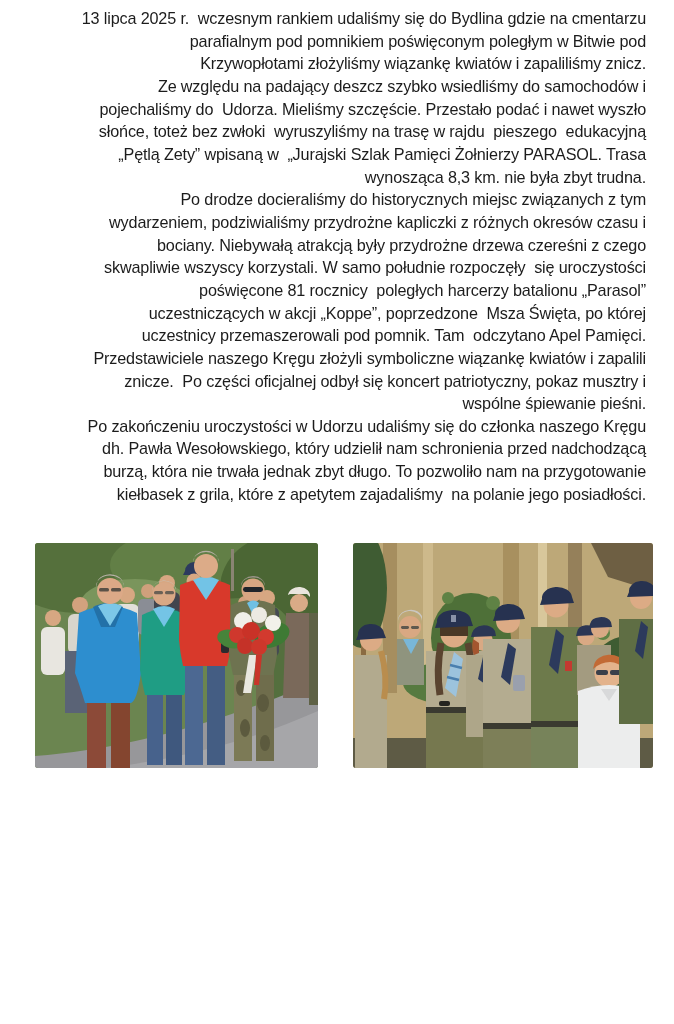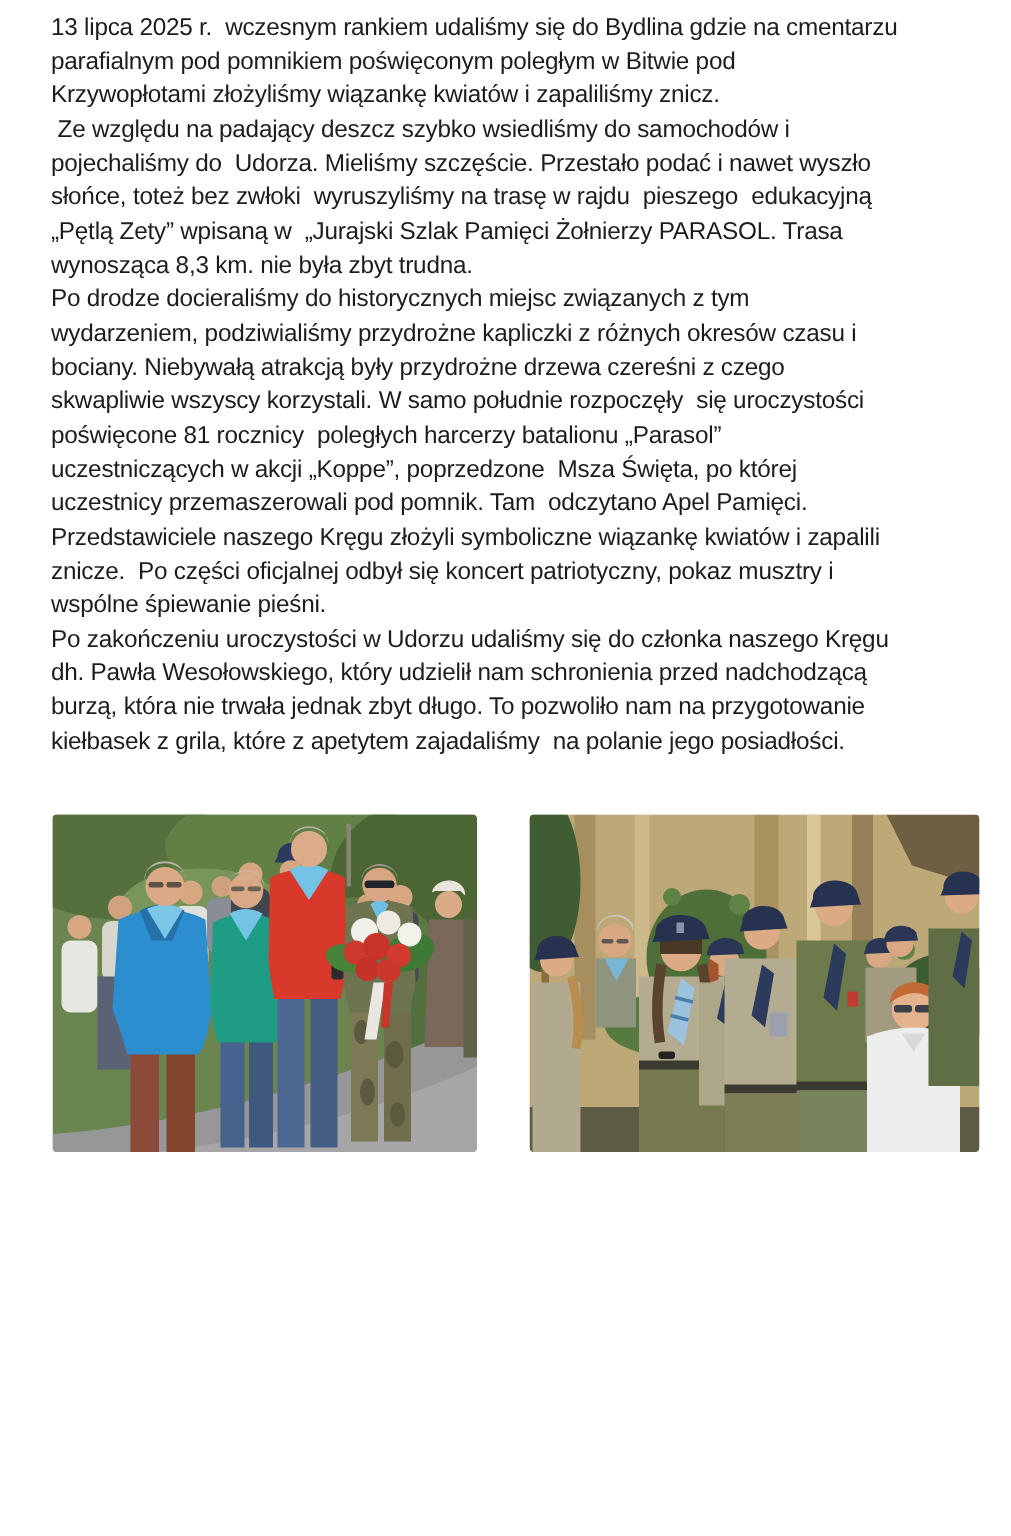--- a/index.html
+++ b/index.html
@@ -11,6 +11,7 @@
     height:780px;
     background:#ffffff;
     overflow:hidden;
+    text-align:right;
   }
   .doc-text{
     position:absolute;

